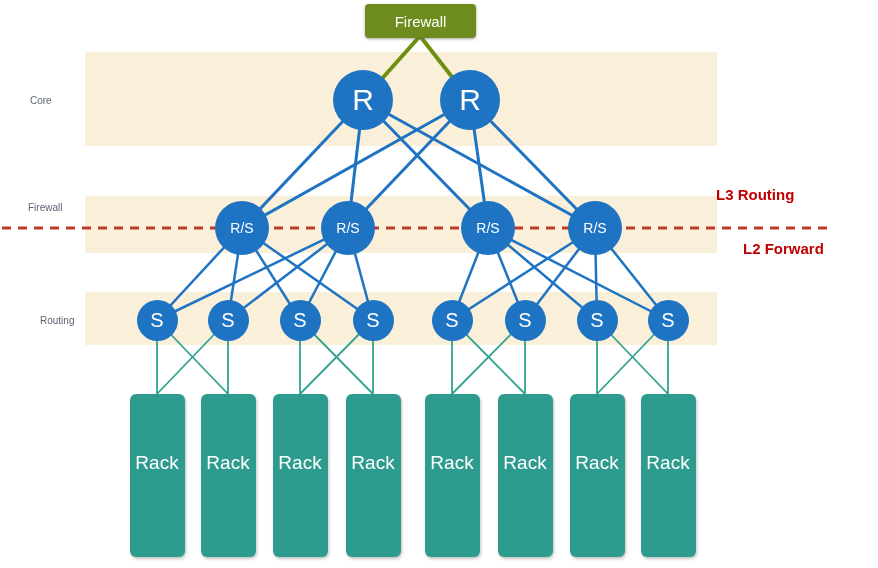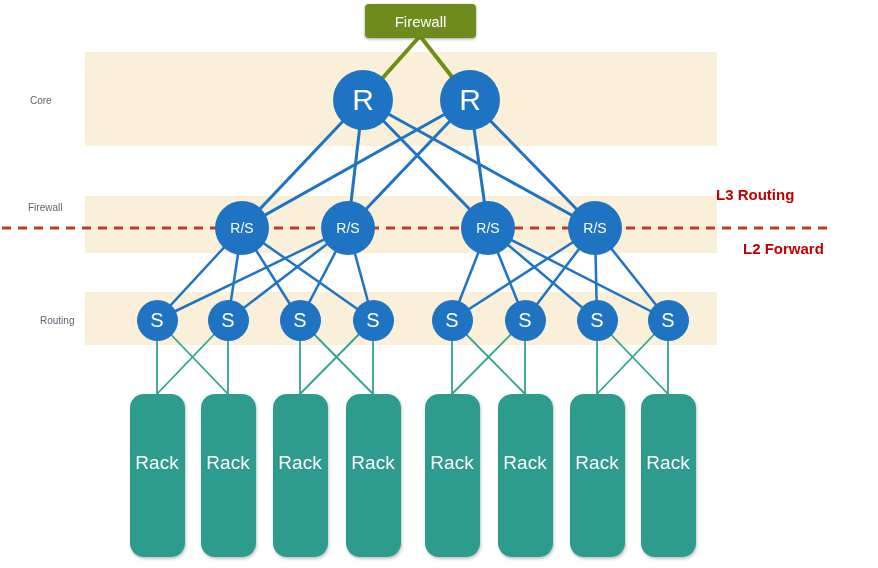--- a/index.html
+++ b/index.html
@@ -32,7 +32,7 @@
     box-shadow:0 1px 3px rgba(90,90,90,.55);
   }
   .rack{
-    position:absolute;top:394px;width:55px;height:163px;border-radius:14px;
+    position:absolute;top:394px;width:55px;height:163px;border-radius:6px;
     background:var(--rack-teal,#2D9C8E);color:#fff;font-size:19px;
     display:flex;justify-content:center;align-items:flex-start;padding-top:58px;
     box-sizing:border-box;box-shadow:1px 2px 3px rgba(110,110,110,.4);

